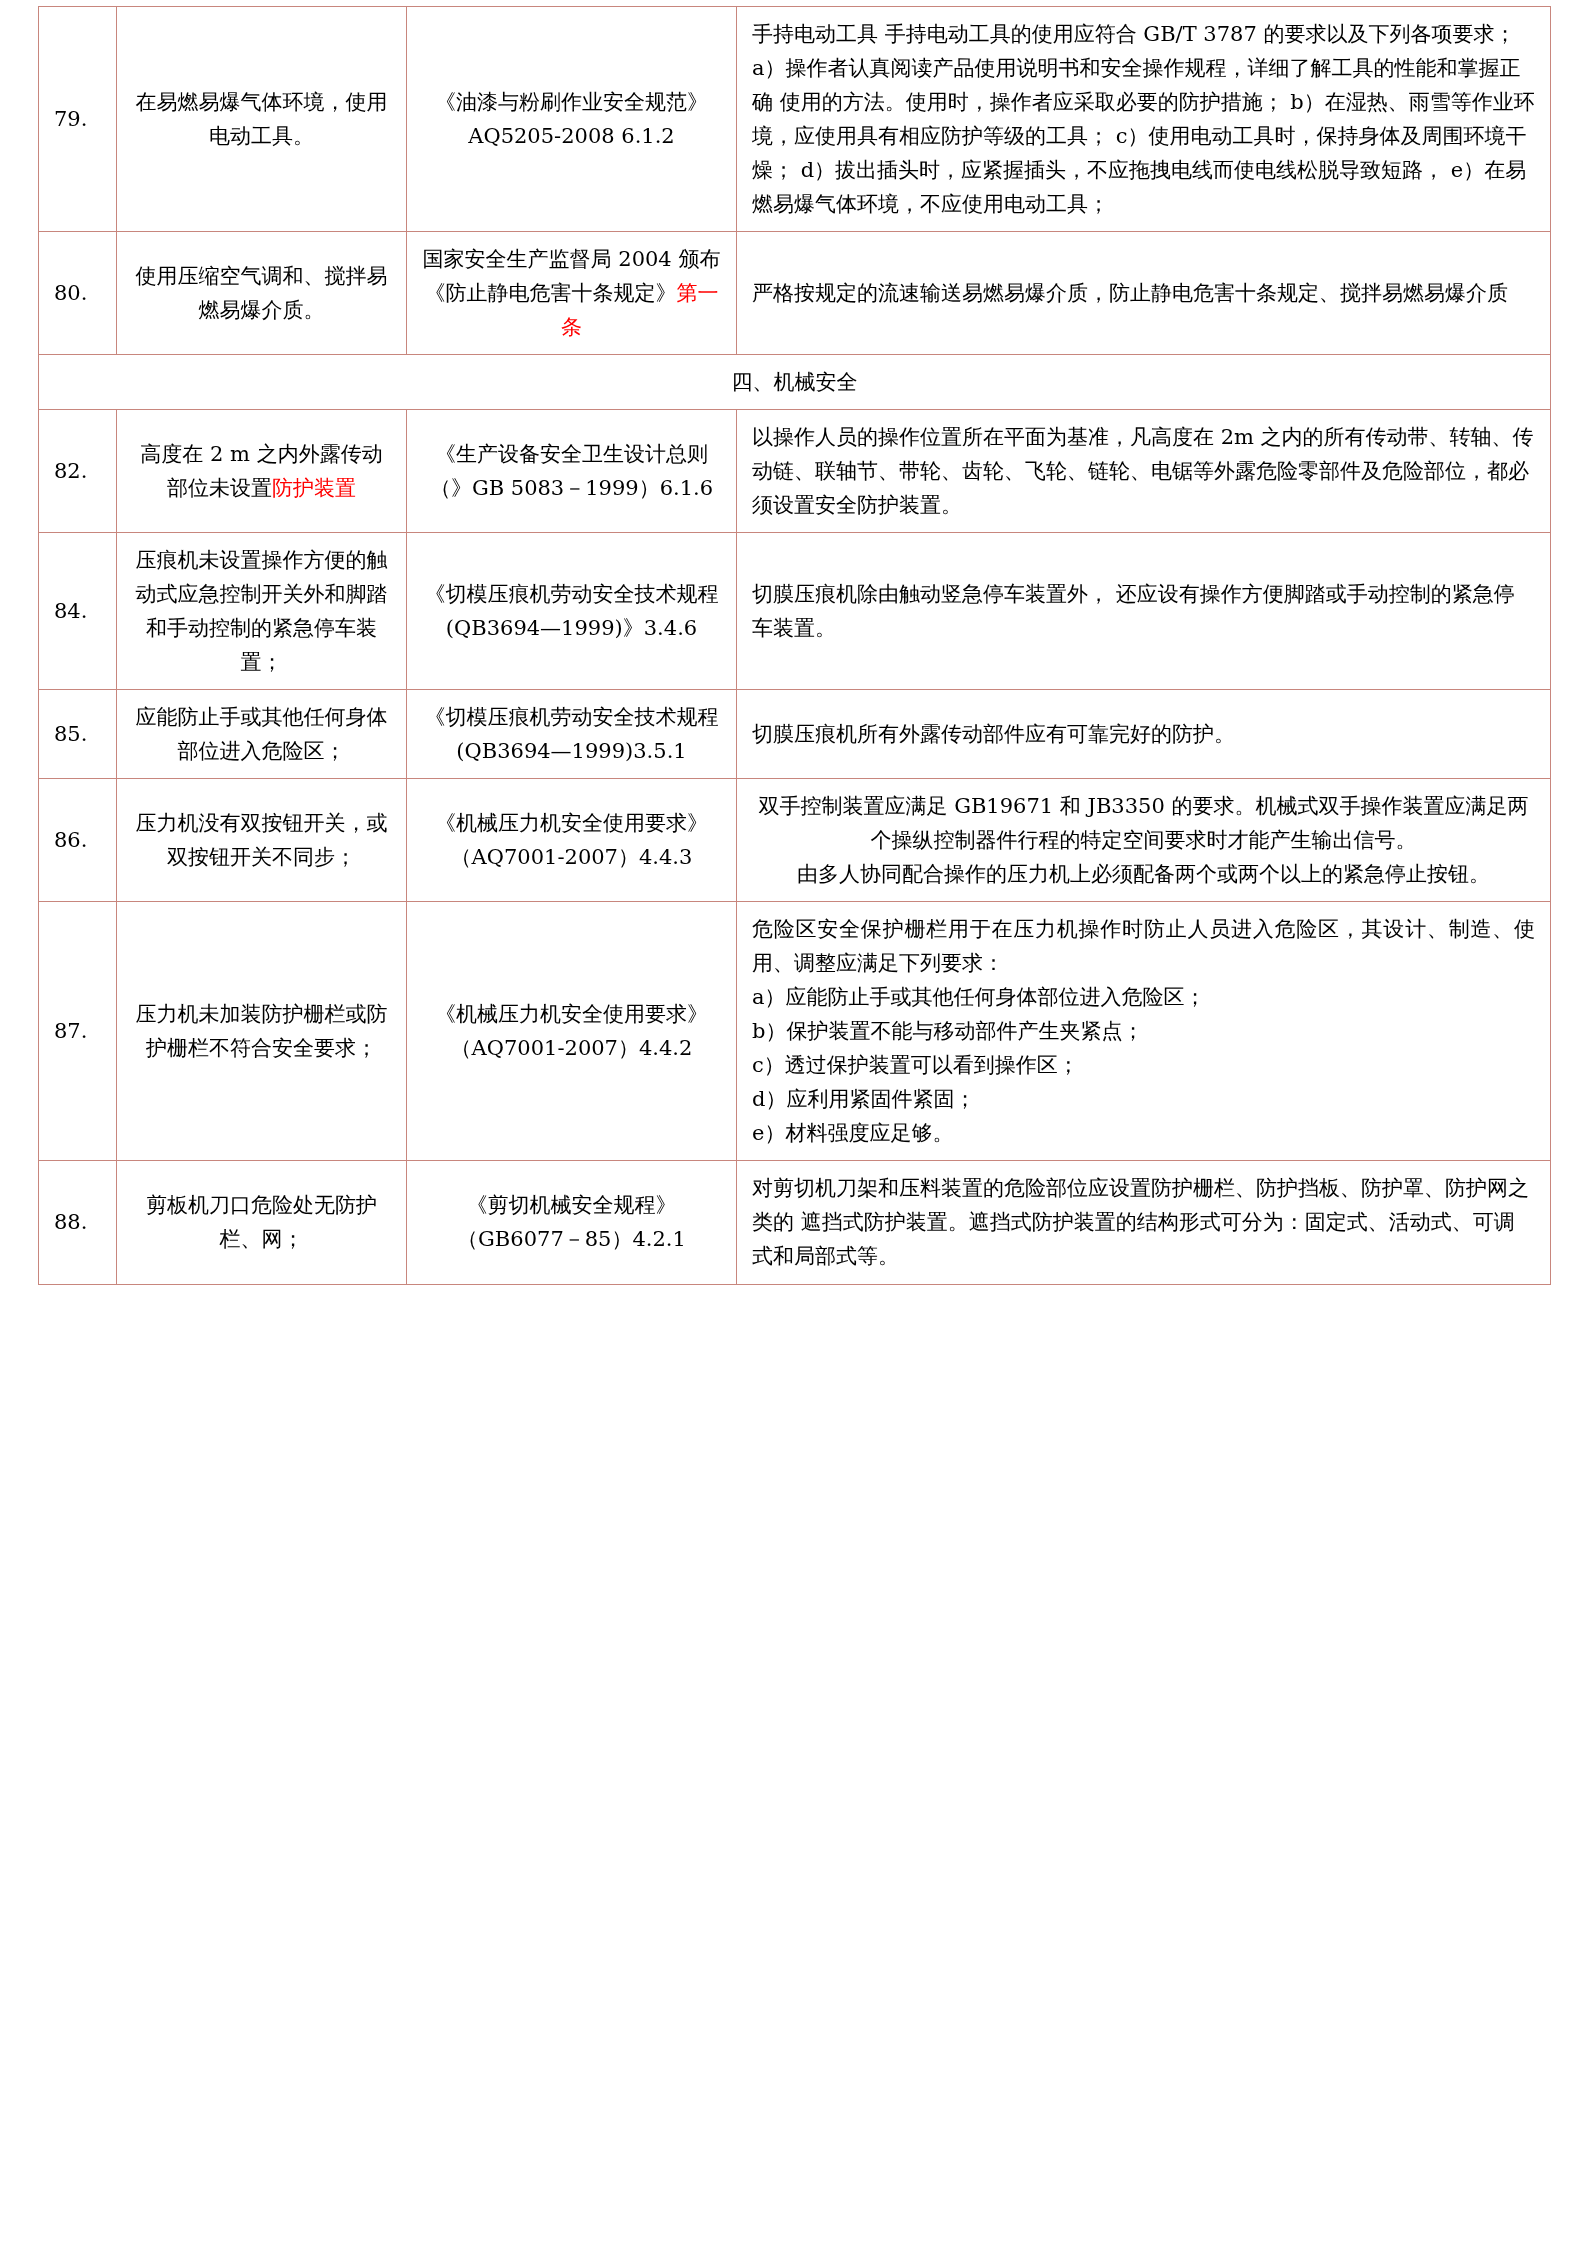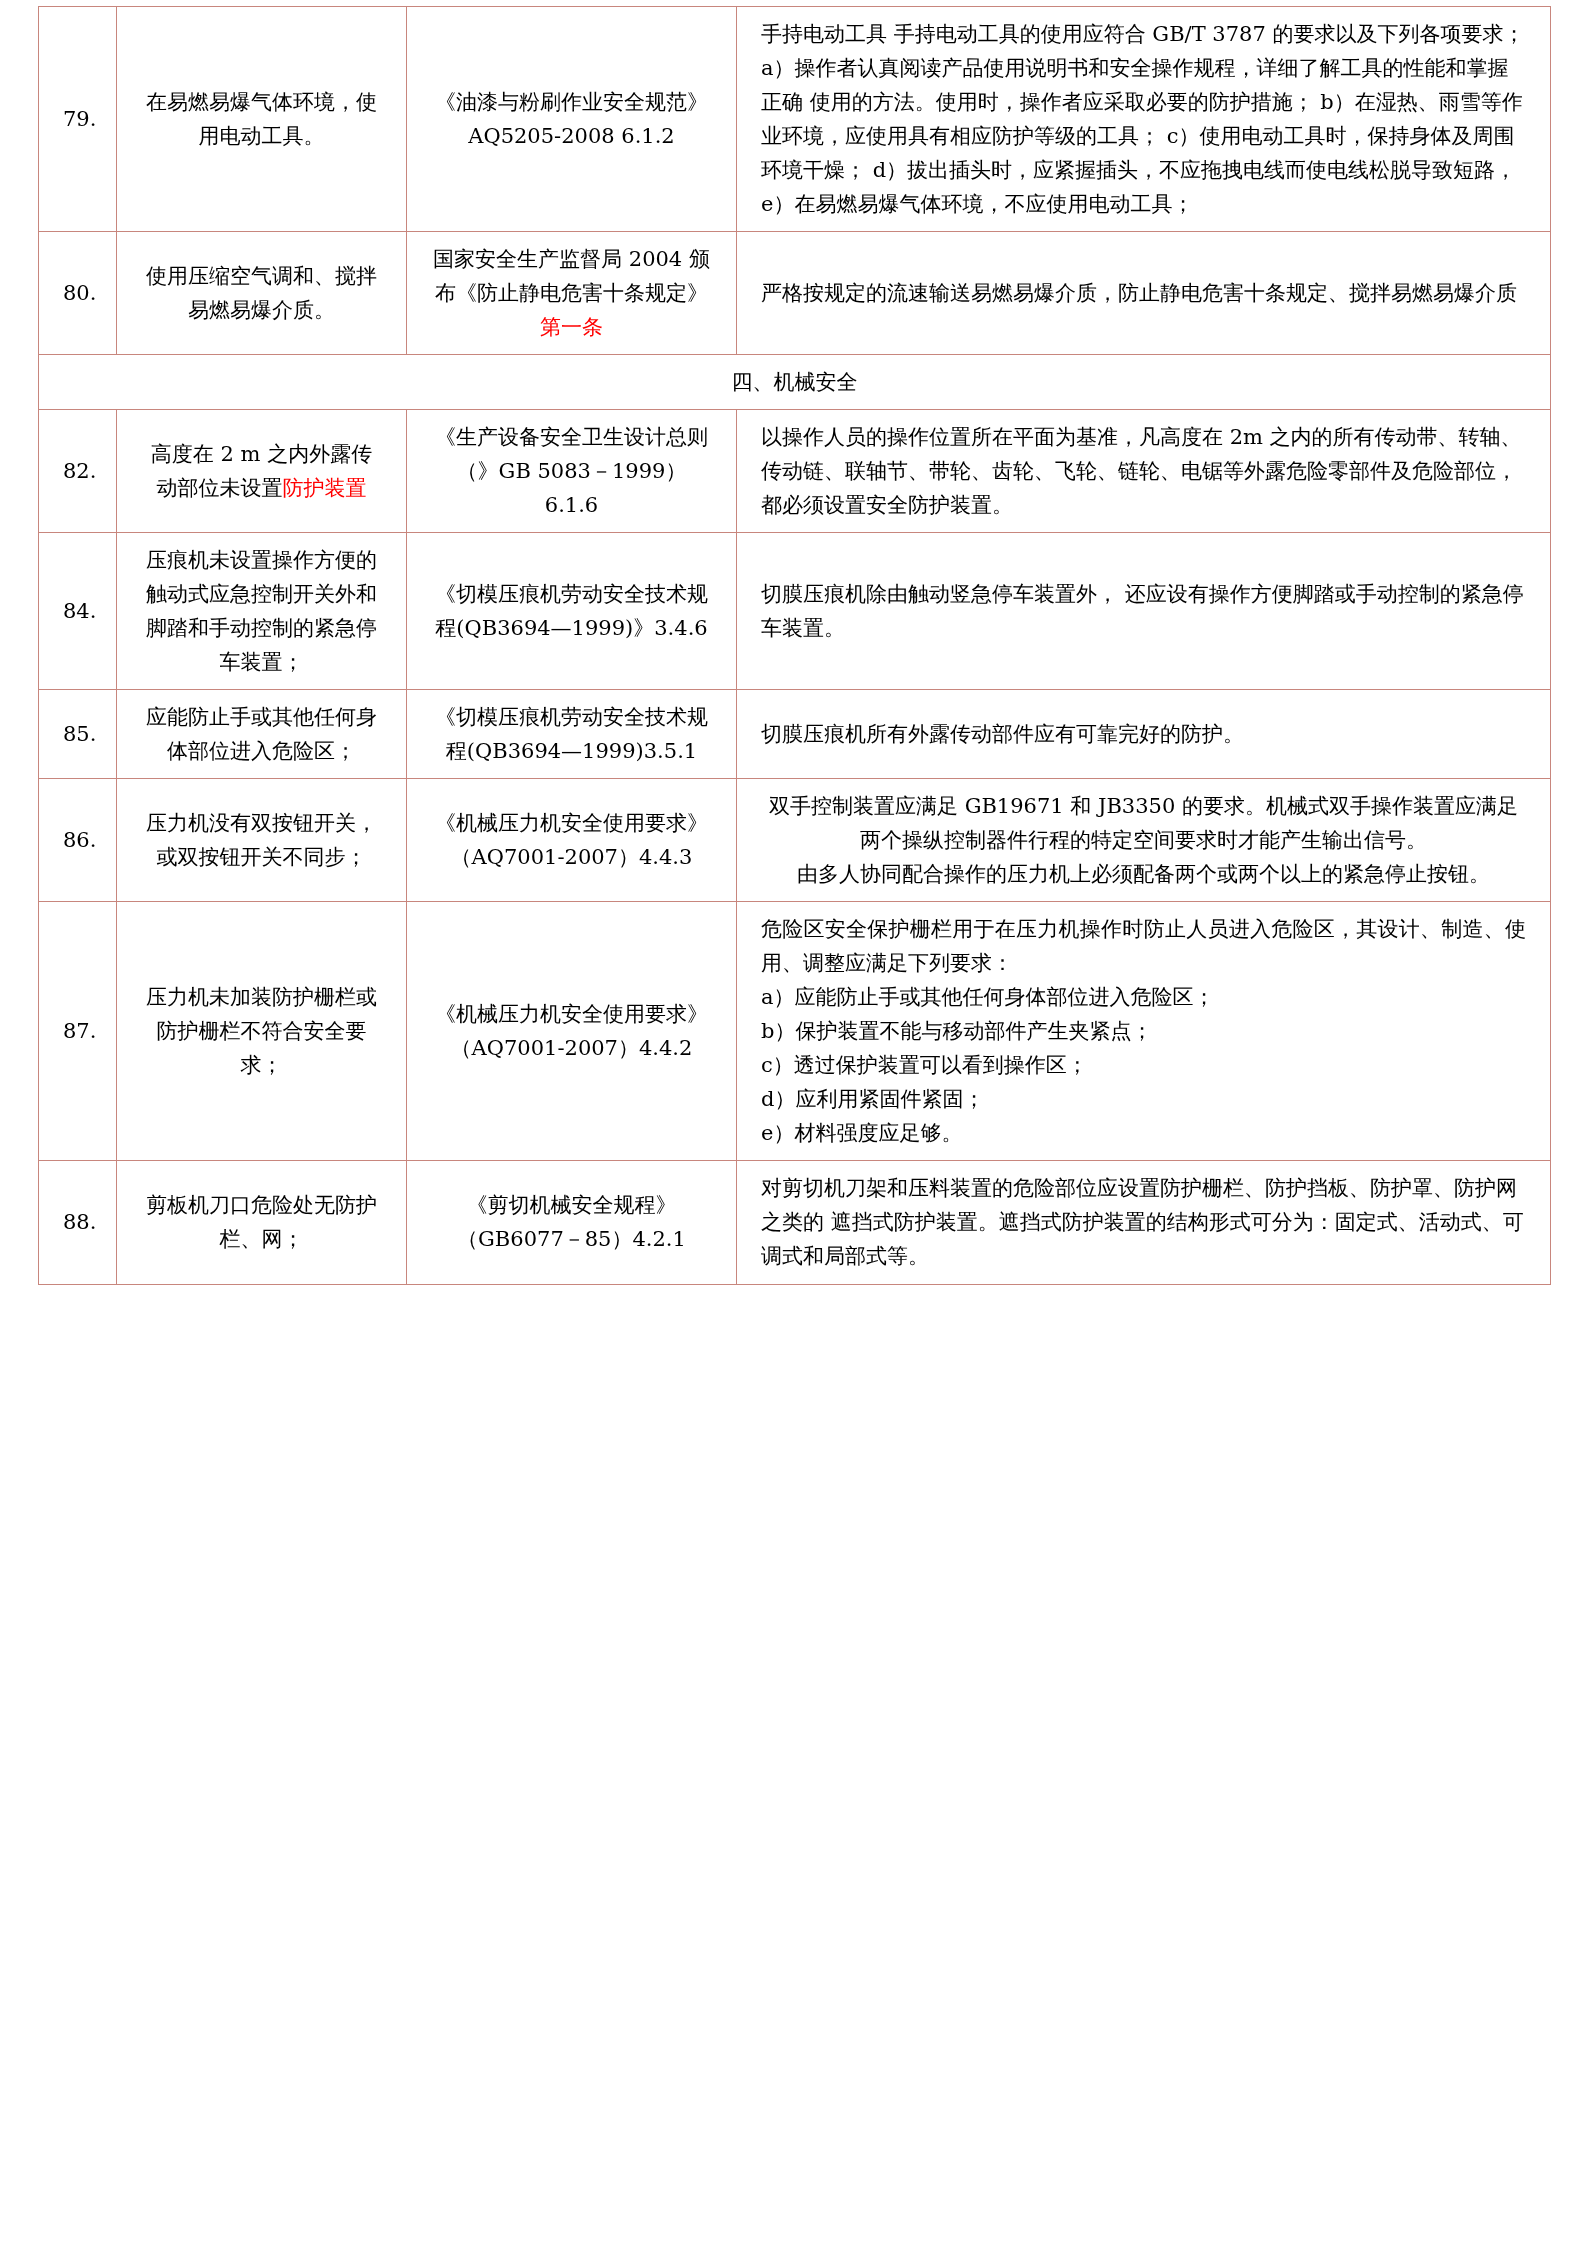--- a/index.html
+++ b/index.html
@@ -25,7 +25,7 @@
   table.doc-table td {
     border: 1px solid #c8867d;
     vertical-align: middle;
-    padding: 10px 24px;
+    padding: 10px 15px;
     font-size: 21px;
     line-height: 1.62;
   }

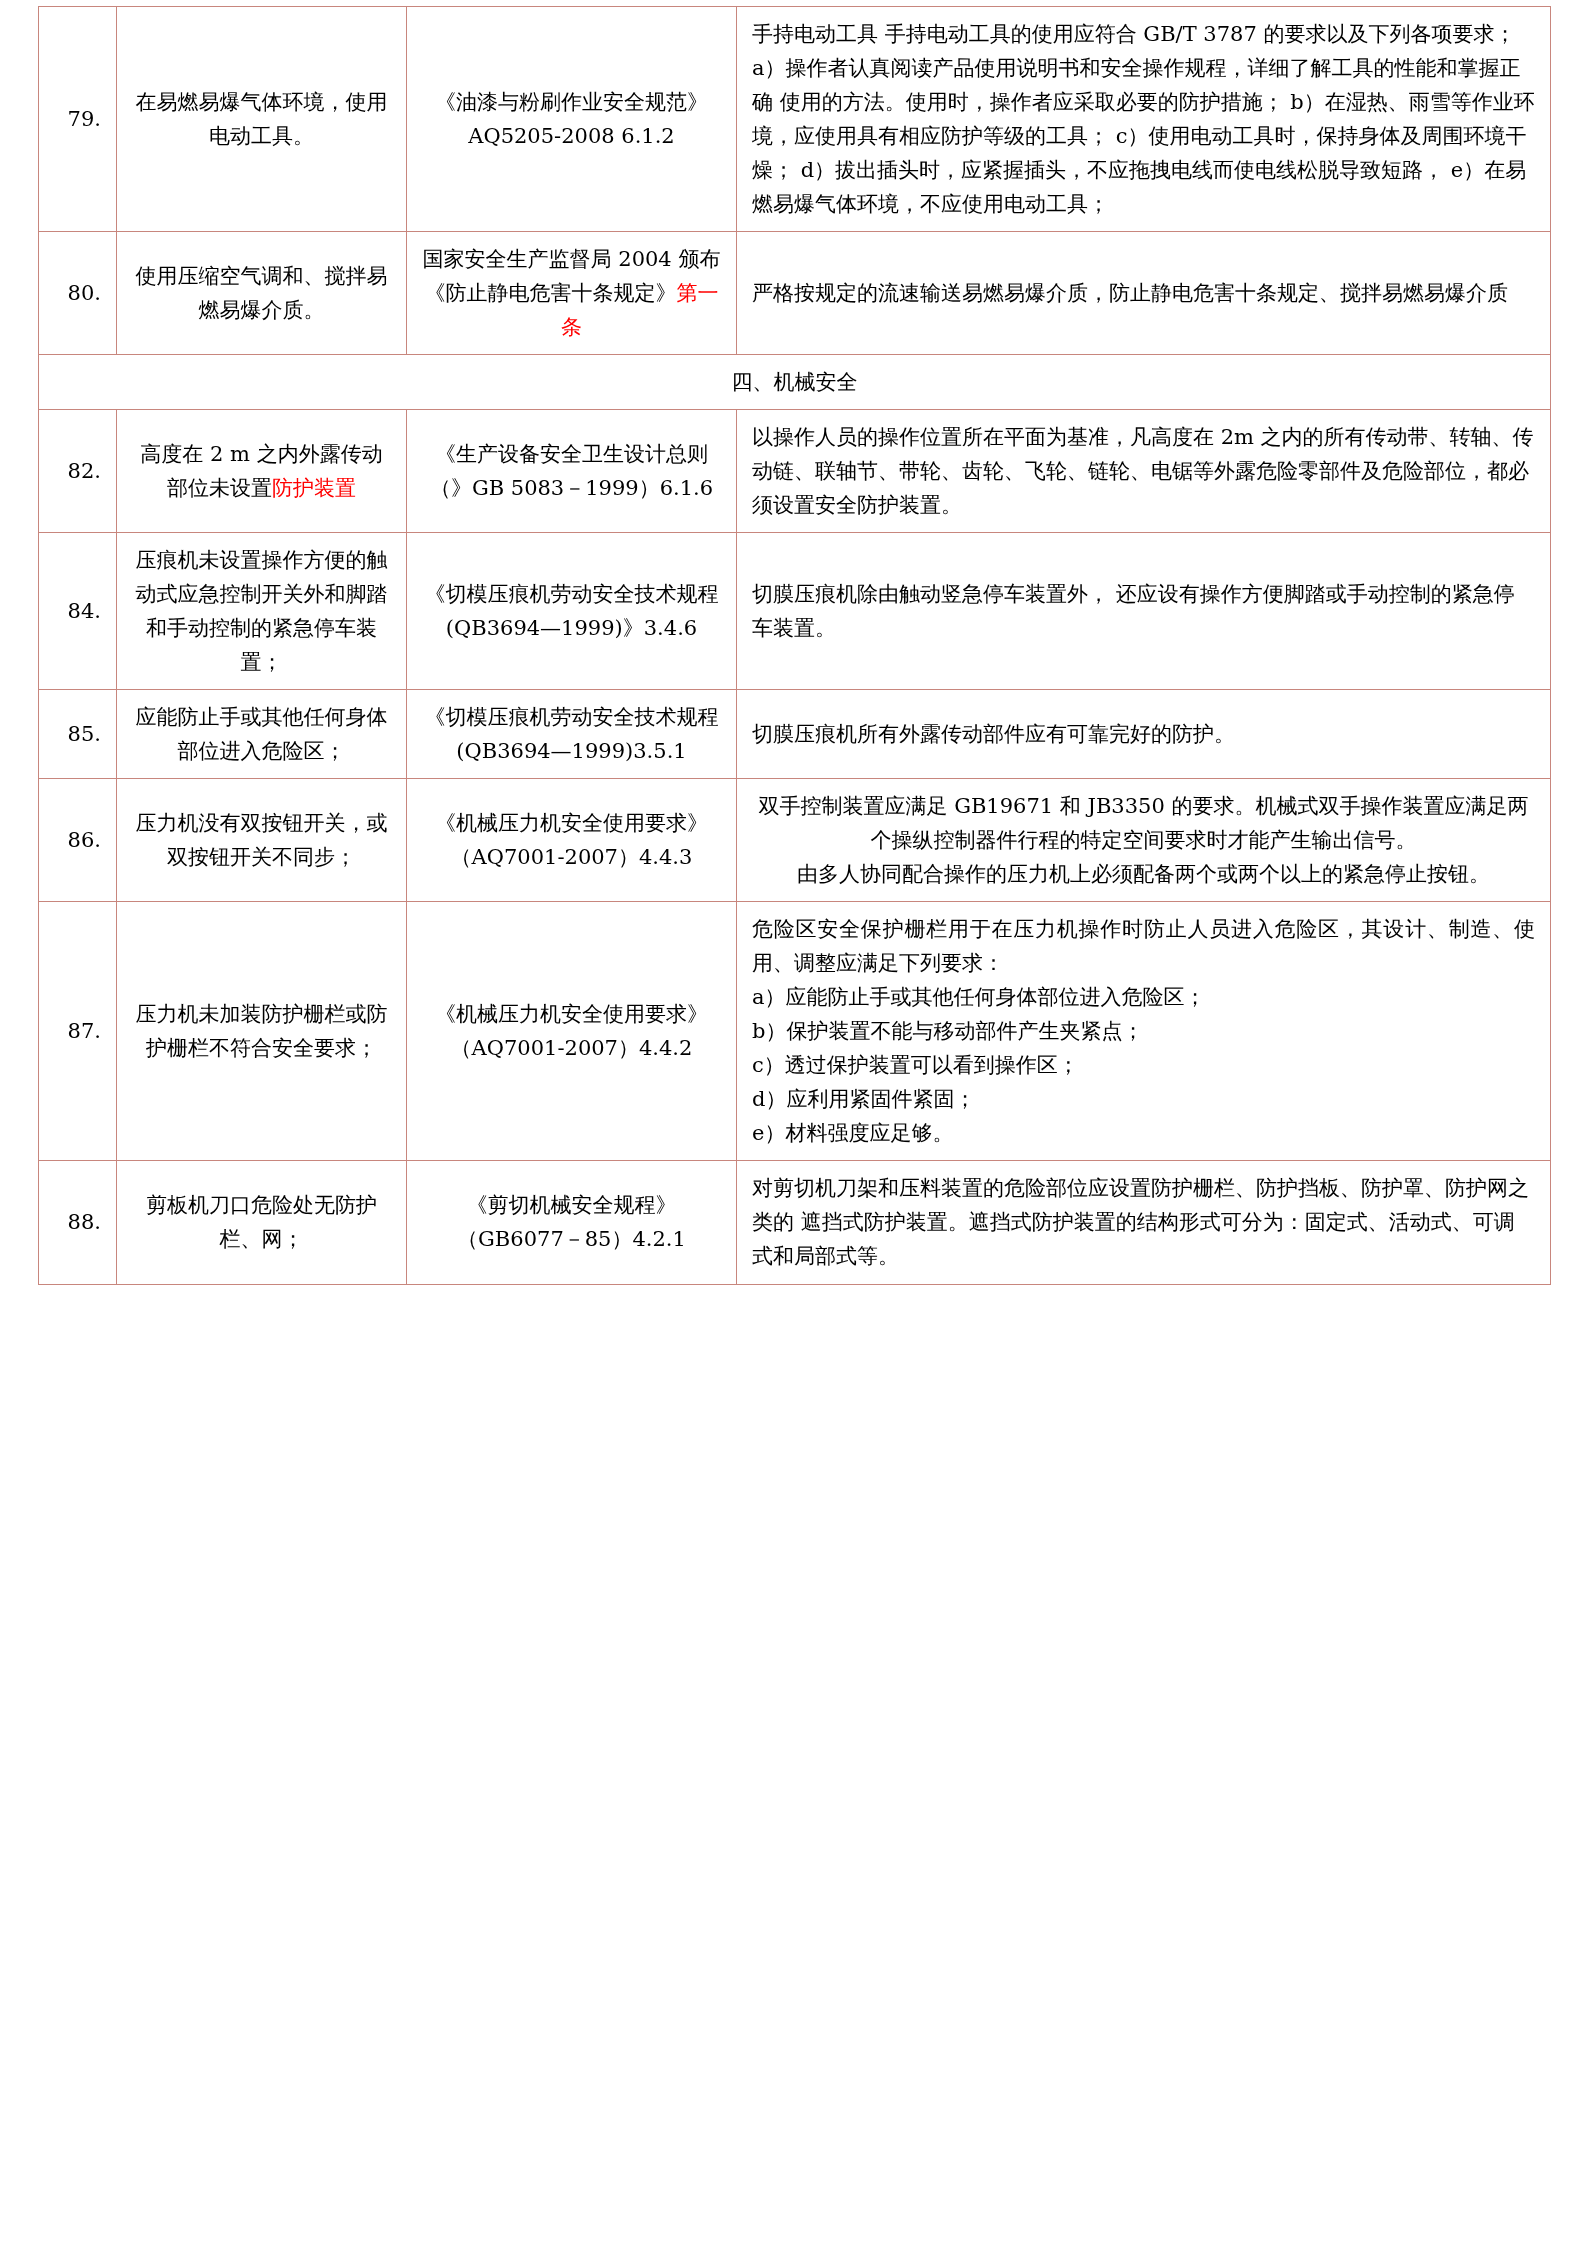--- a/index.html
+++ b/index.html
@@ -35,7 +35,7 @@
   col.c-desc { width: 814px; }
 
   td.num {
-    text-align: right;
+    text-align: left;
     font-family: "DejaVu Serif", "Liberation Serif", serif;
     font-size: 21px;
     vertical-align: middle;

